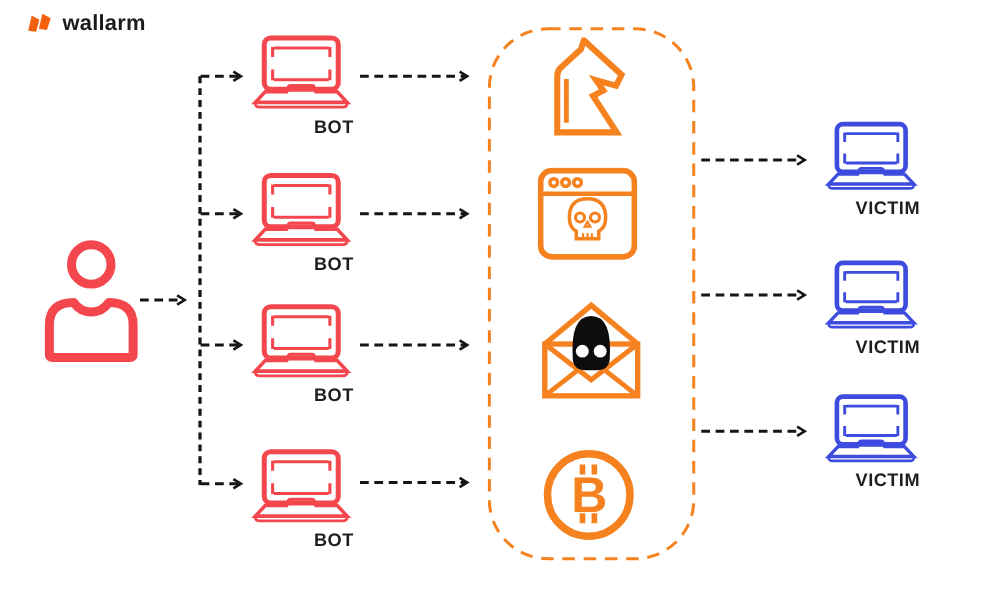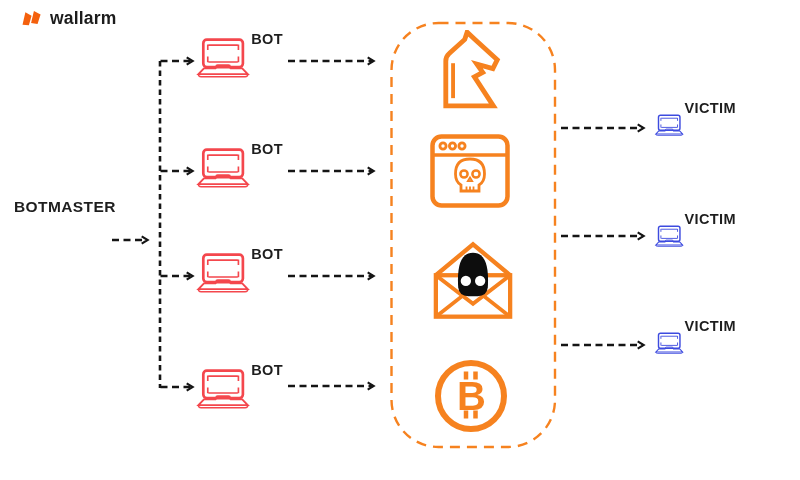--- a/index.html
+++ b/index.html
@@ -11,7 +11,7 @@
   .layer{position:absolute;left:0;top:0;width:800px;height:480px;pointer-events:none;}
   .logo{position:absolute;left:21px;top:8px;display:flex;align-items:center;gap:6px;}
   .logo-text{font-size:17.5px;font-weight:bold;color:#1c1c1c;letter-spacing:.2px;}
-  .node{position:absolute;display:flex;align-items:flex-start;}
+  .node{position:absolute;display:flex;flex-direction:column;align-items:flex-end;}
   .lbl{font-weight:bold;font-size:14.5px;letter-spacing:.4px;color:var(--label);margin-top:4px;white-space:nowrap;}
   .botmaster .lbl{font-size:15.5px;margin-top:6px;}
   .bot-node{color:var(--red);}

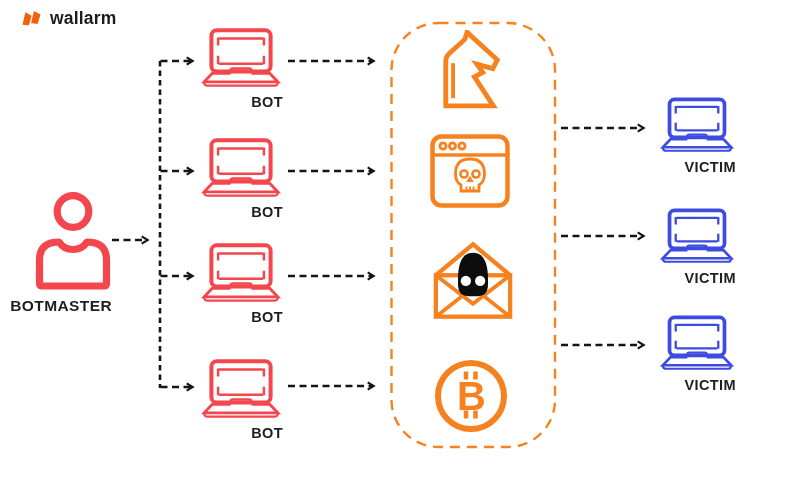--- a/index.html
+++ b/index.html
@@ -83,7 +83,6 @@
         <path stroke-linejoin="round" d="M5.5 91.5 V68 Q5.5 50 25 50 Q30 57.5 39 57.5 Q48 57.5 53 50 Q72.5 50 72.5 68 V91.5 Q72.5 94 70 94 H8 Q5.5 94 5.5 91.5 Z"></path>
       </g>
     </svg>
-    <div class="lbl">BOTMASTER</div>
   </div>
 
   <div class="node bot-node" style="left:195px;top:27px;width:88px;">

